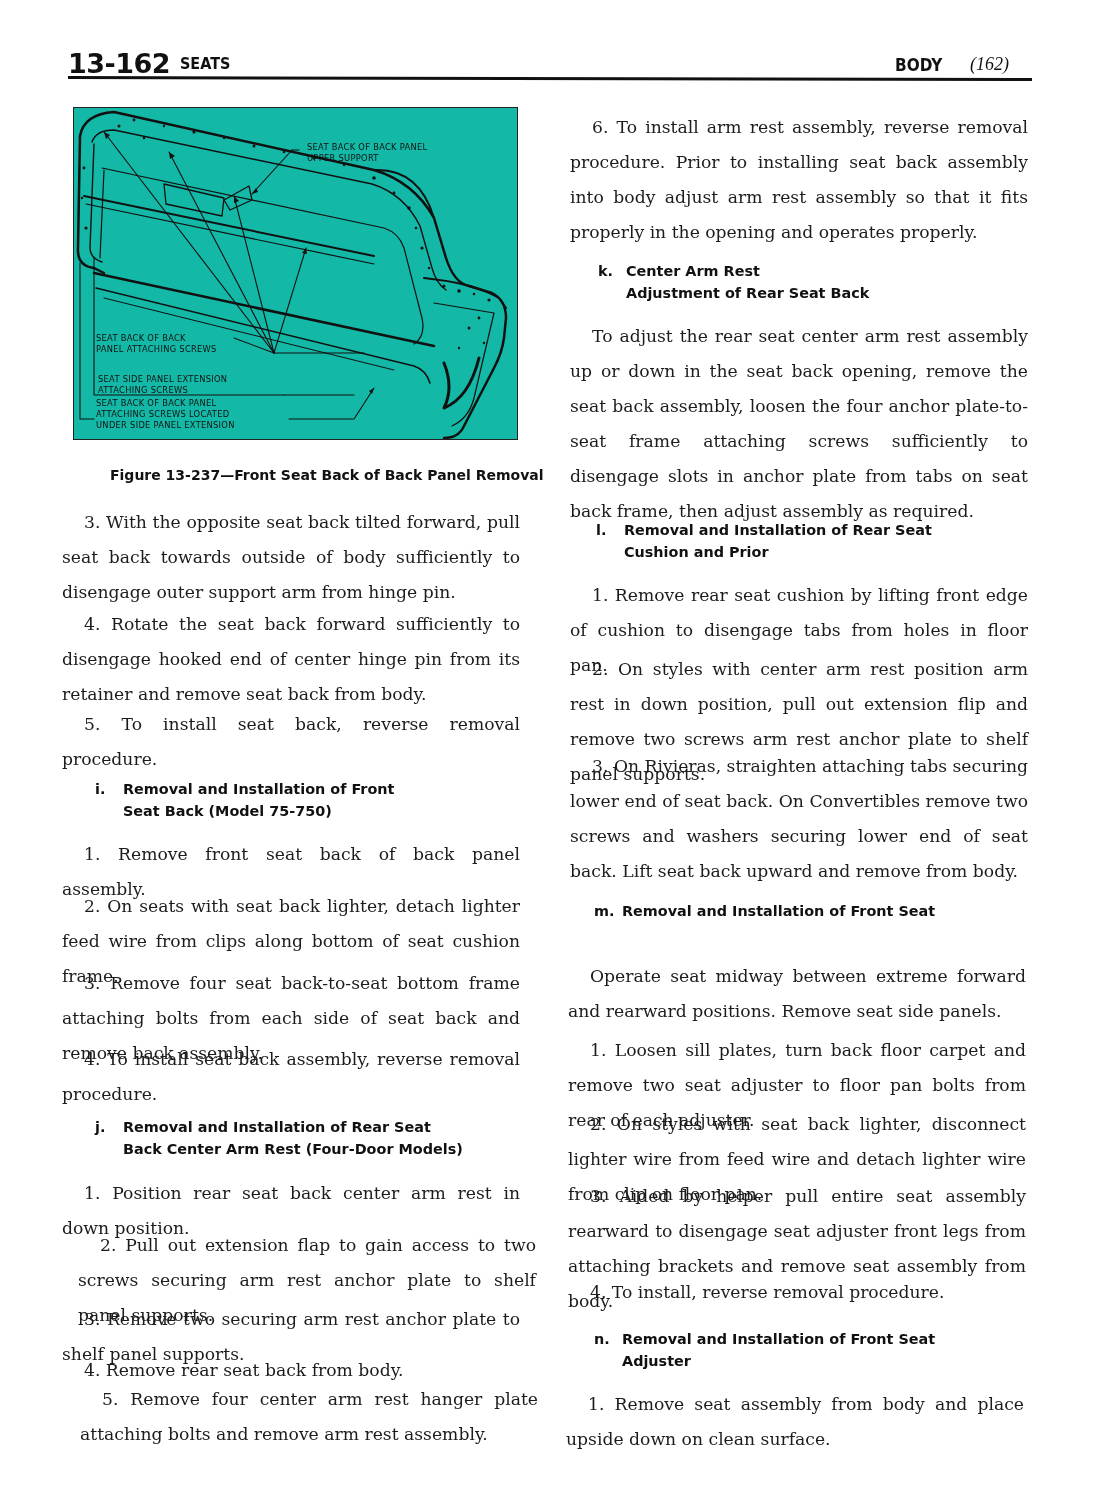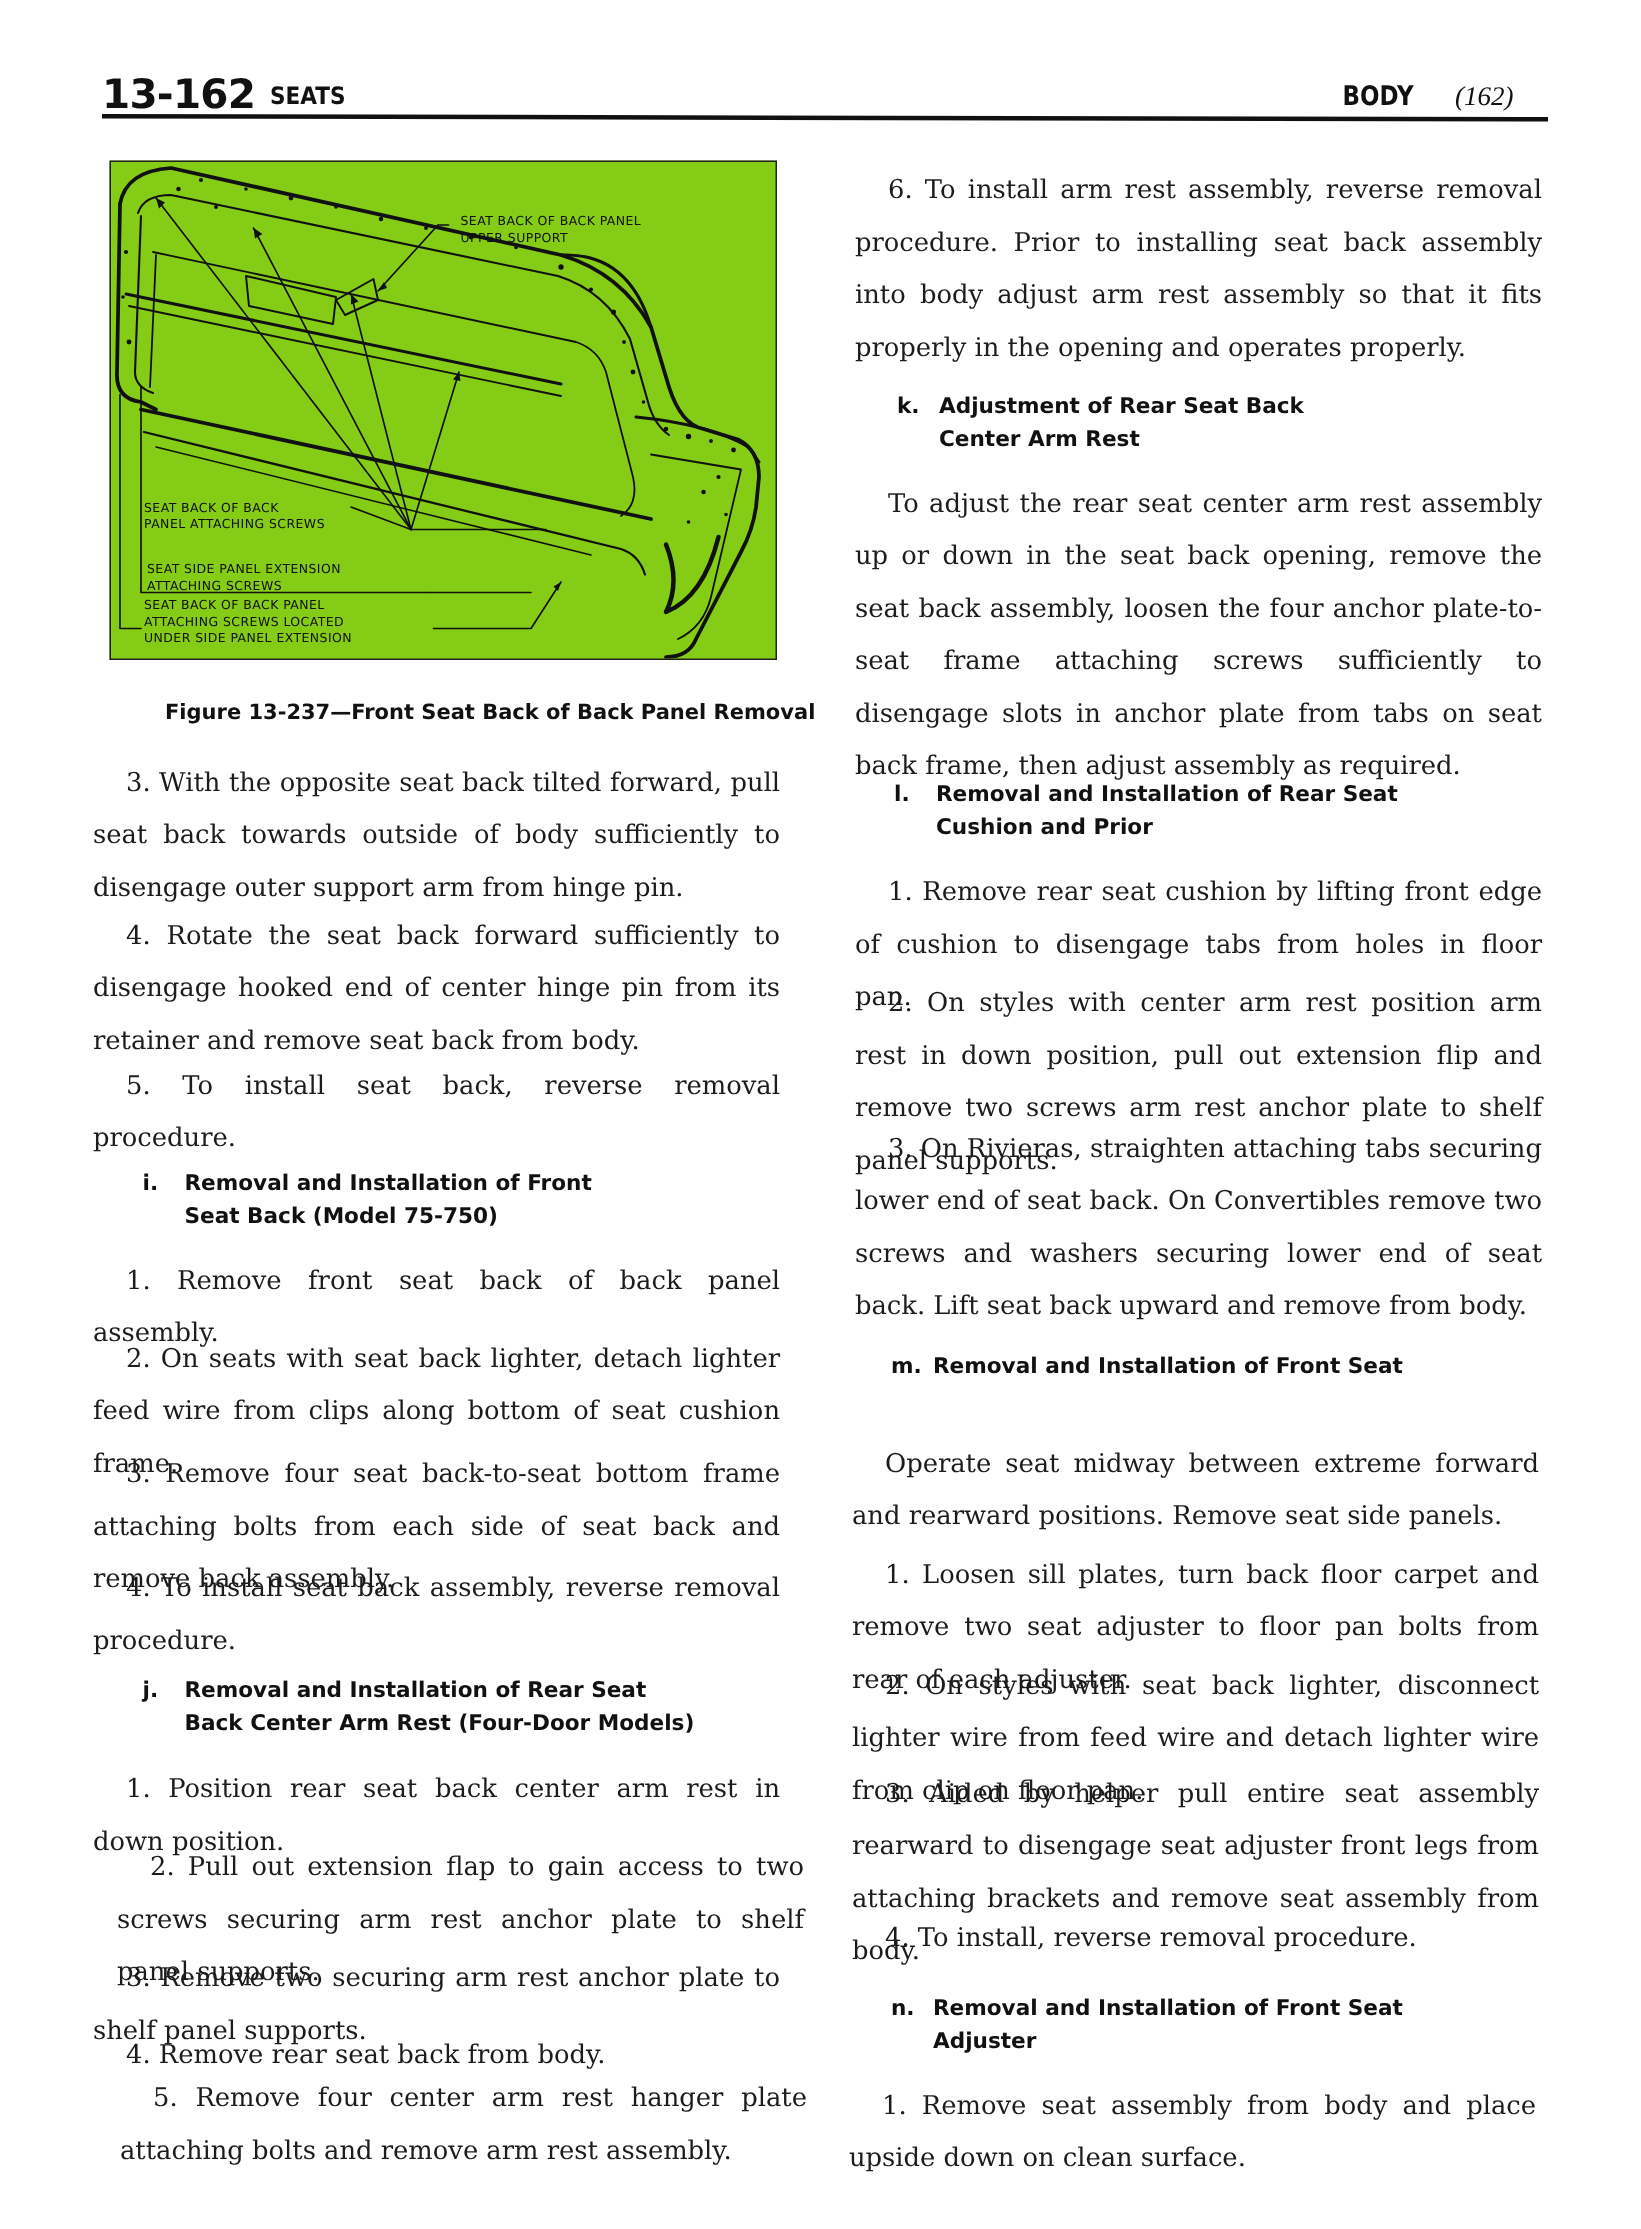--- a/index.html
+++ b/index.html
@@ -37,7 +37,7 @@
 
   .figure {
     position: absolute; left: 73px; top: 107px; width: 445px; height: 333px;
-    border: 1.5px solid #222; box-sizing: border-box; background: #84cc16; overflow: hidden;
+    border: 1.5px solid #222; box-sizing: border-box; background: #14b8a6; overflow: hidden;
   }
   .figure svg { position: absolute; left: 0; top: 0; }
   .callout {

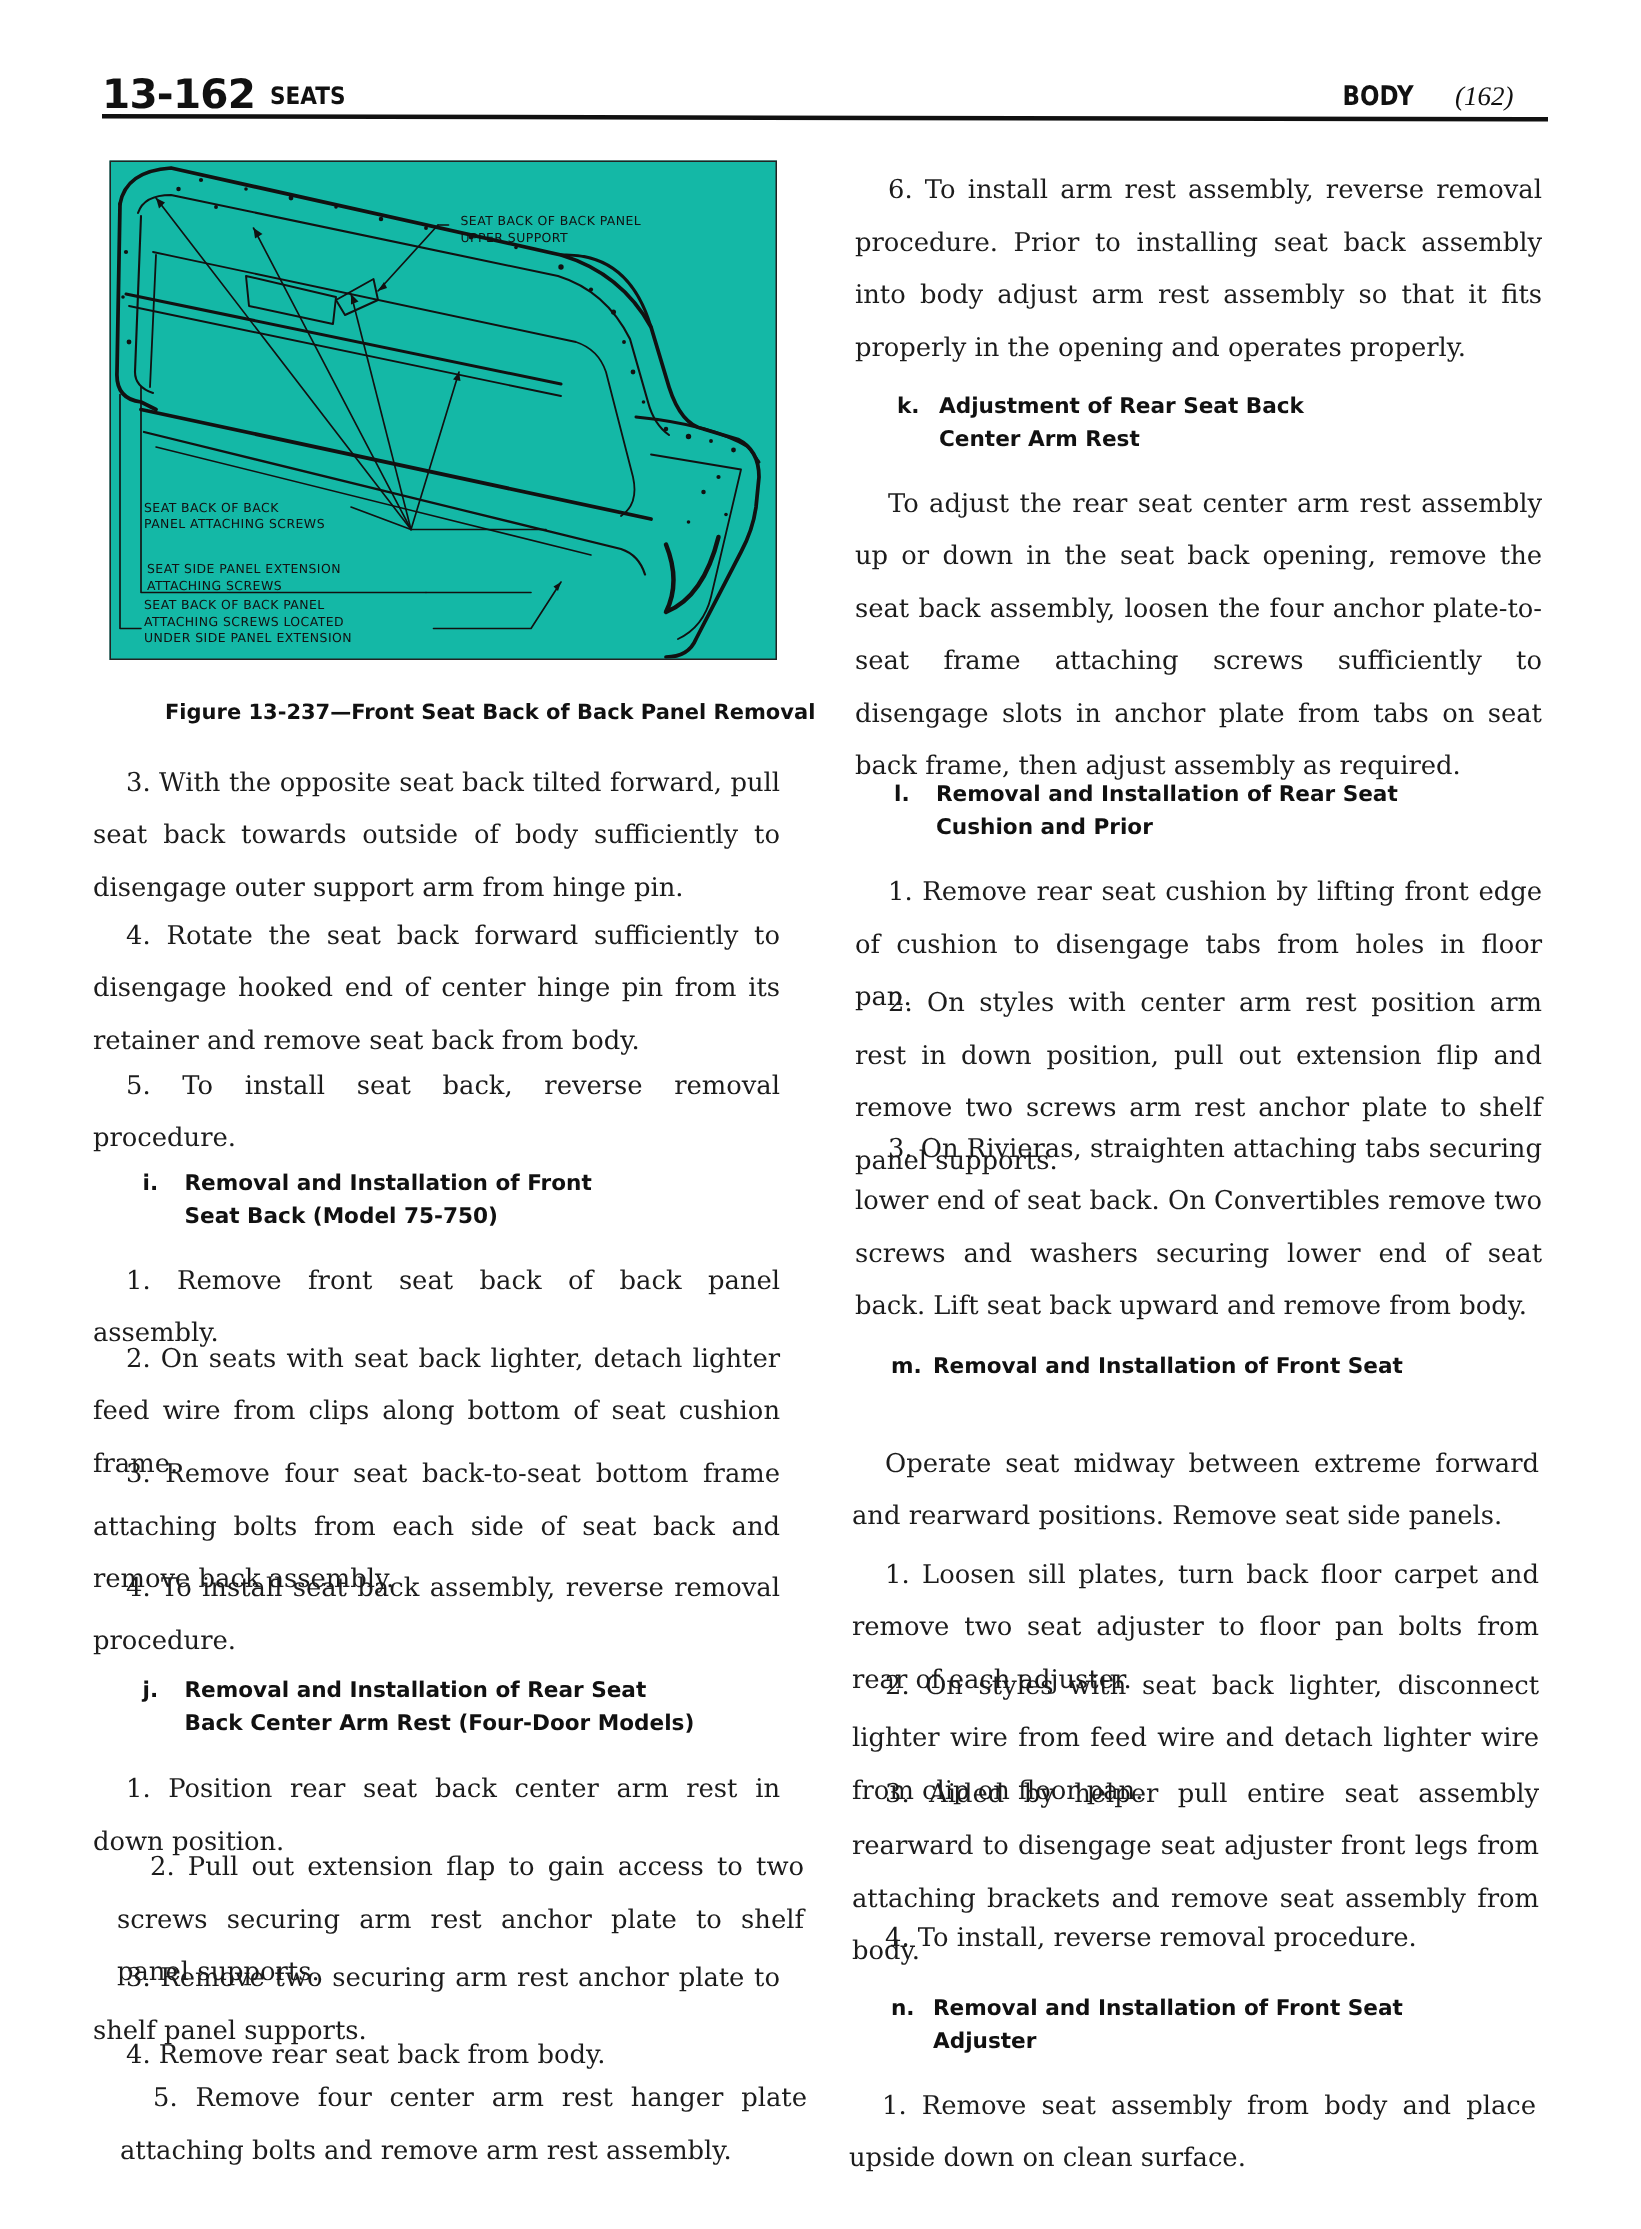--- a/index.html
+++ b/index.html
@@ -210,8 +210,8 @@
 
 <div class="heading" style="left:598px;top:260px;width:430px;">
   <span class="letter">k.</span>
+  <span class="title">Center Arm Rest</span>
   <span class="title">Adjustment of Rear Seat Back</span>
-  <span class="title">Center Arm Rest</span>
 </div>
 <div class="para" style="left:570px;top:319px;width:458px;">To adjust the rear seat center arm rest assembly up or down in the seat back opening, remove the seat back assembly, loosen the four anchor plate-to-seat frame attaching screws sufficiently to disengage slots in anchor plate from tabs on seat back frame, then adjust assembly as required.</div>
 

